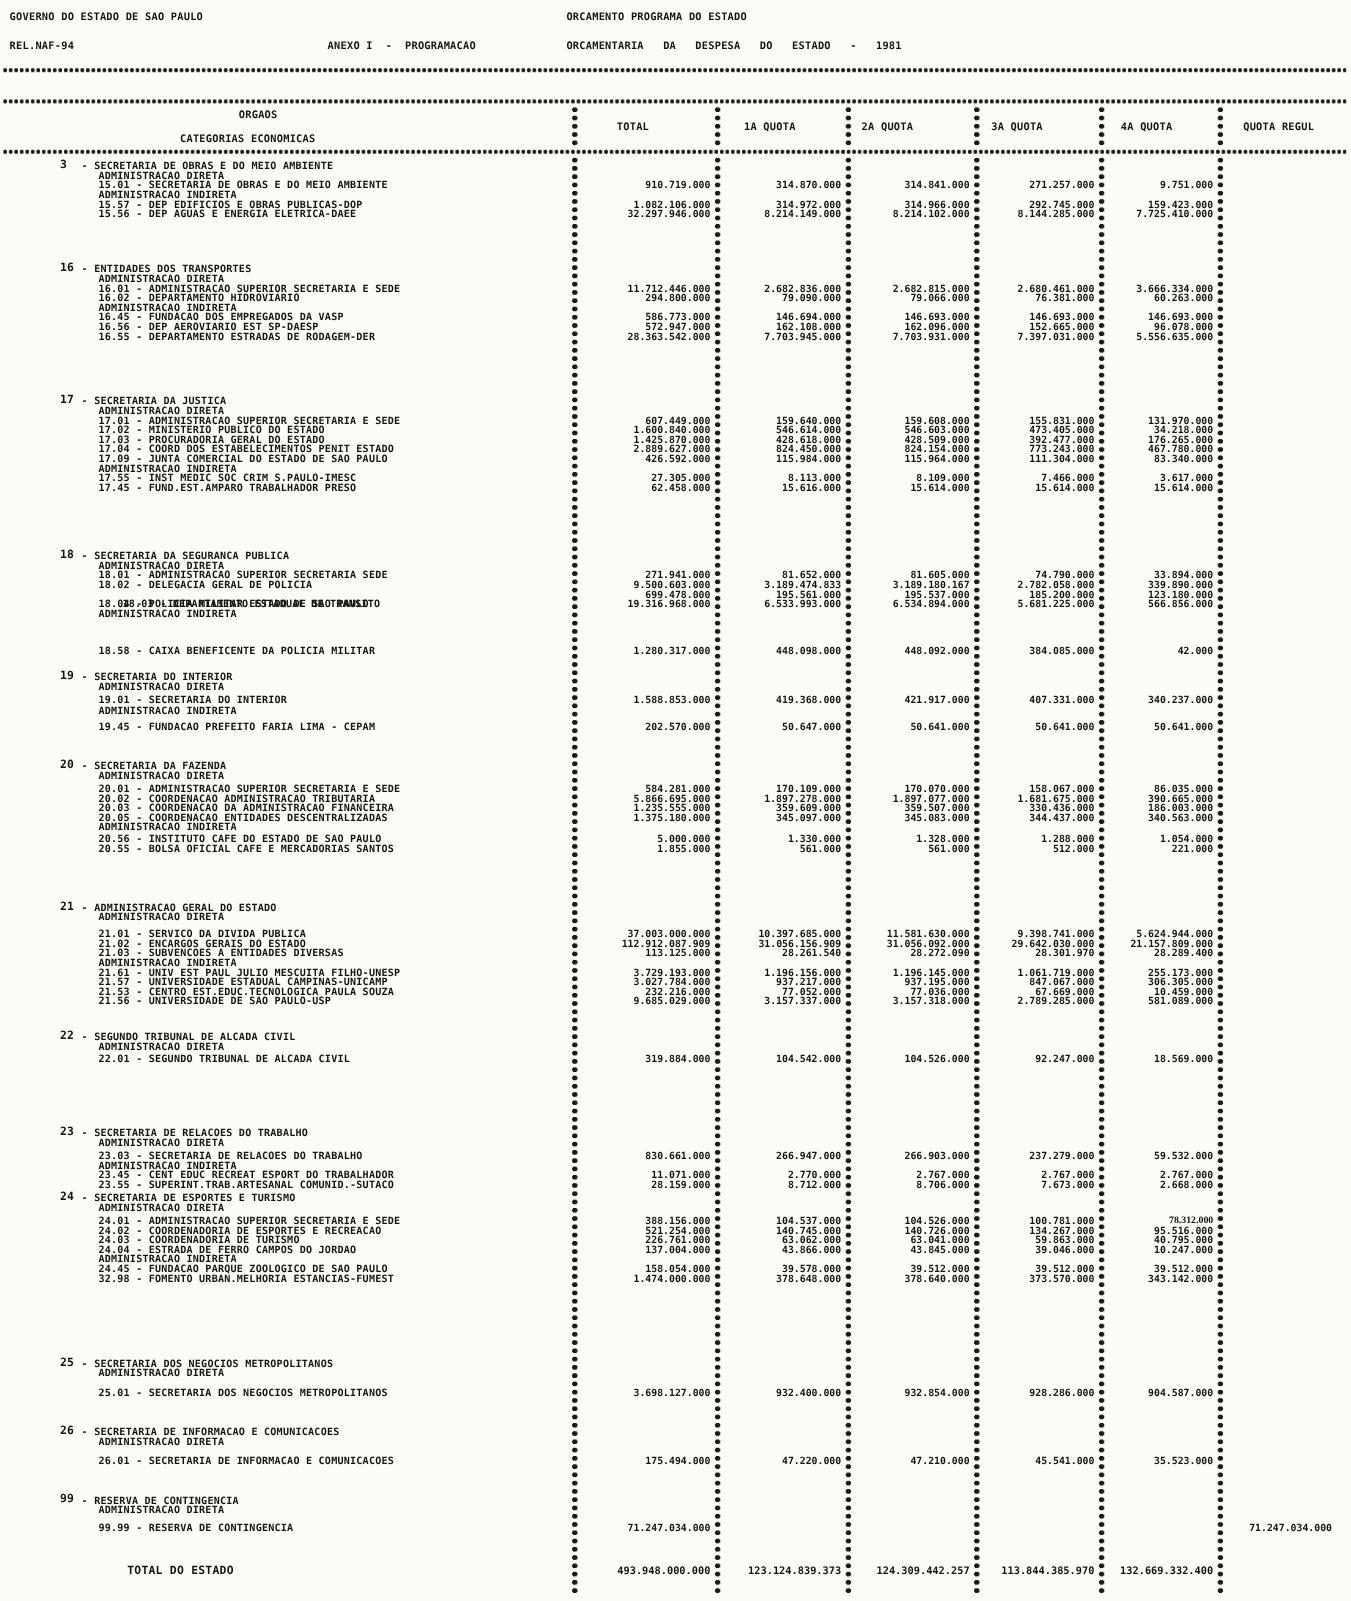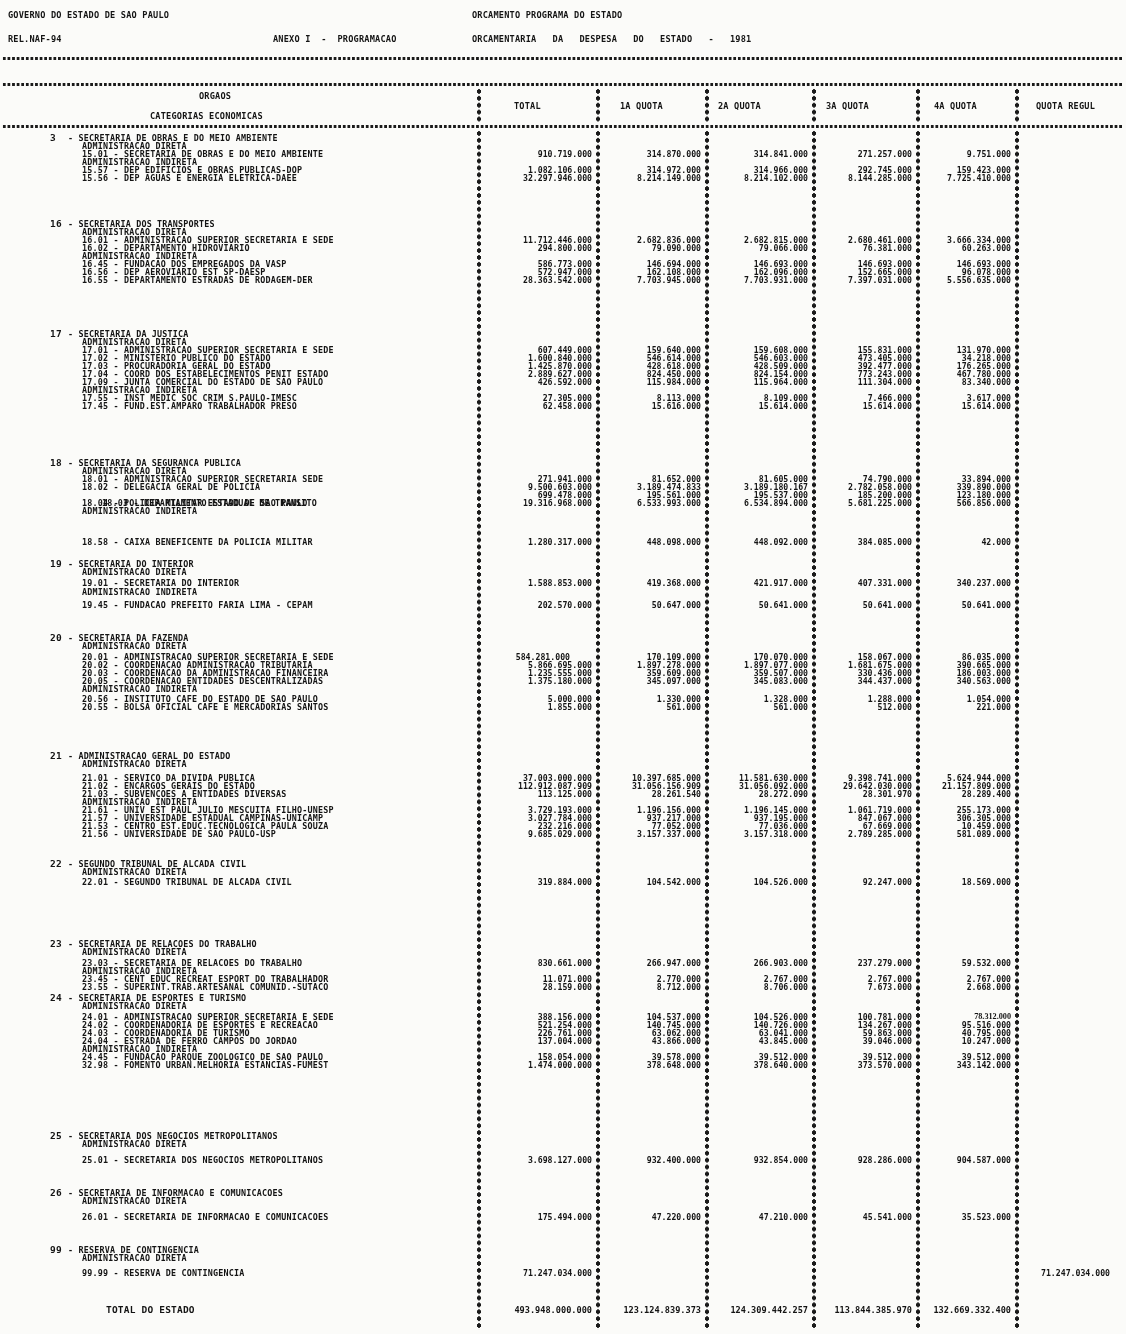--- a/index.html
+++ b/index.html
@@ -88,7 +88,7 @@
       <div class="num" style="right: 214px; top: 173px;">8.144.285.000</div>
       <div class="num" style="right: 115px; top: 173px;">7.725.410.000</div>
       <div class="txt orgao-no" style="left: 50px; top: 219px;">16</div>
-      <div class="txt" style="left: 68px; top: 219px;">- <span>SECRETARIA DOS TRANSPORTES</span></div>
+      <div class="txt" style="left: 68px; top: 219px;">- <span>ENTIDADES DOS TRANSPORTES</span></div>
       <div class="txt" style="left: 82px; top: 227px;">ADMINISTRACAO DIRETA</div>
       <div class="txt" style="left: 82px; top: 235px;">16.01 - ADMINISTRACAO SUPERIOR SECRETARIA E SEDE</div>
       <div class="num" style="right: 534px; top: 235px;">11.712.446.000</div>

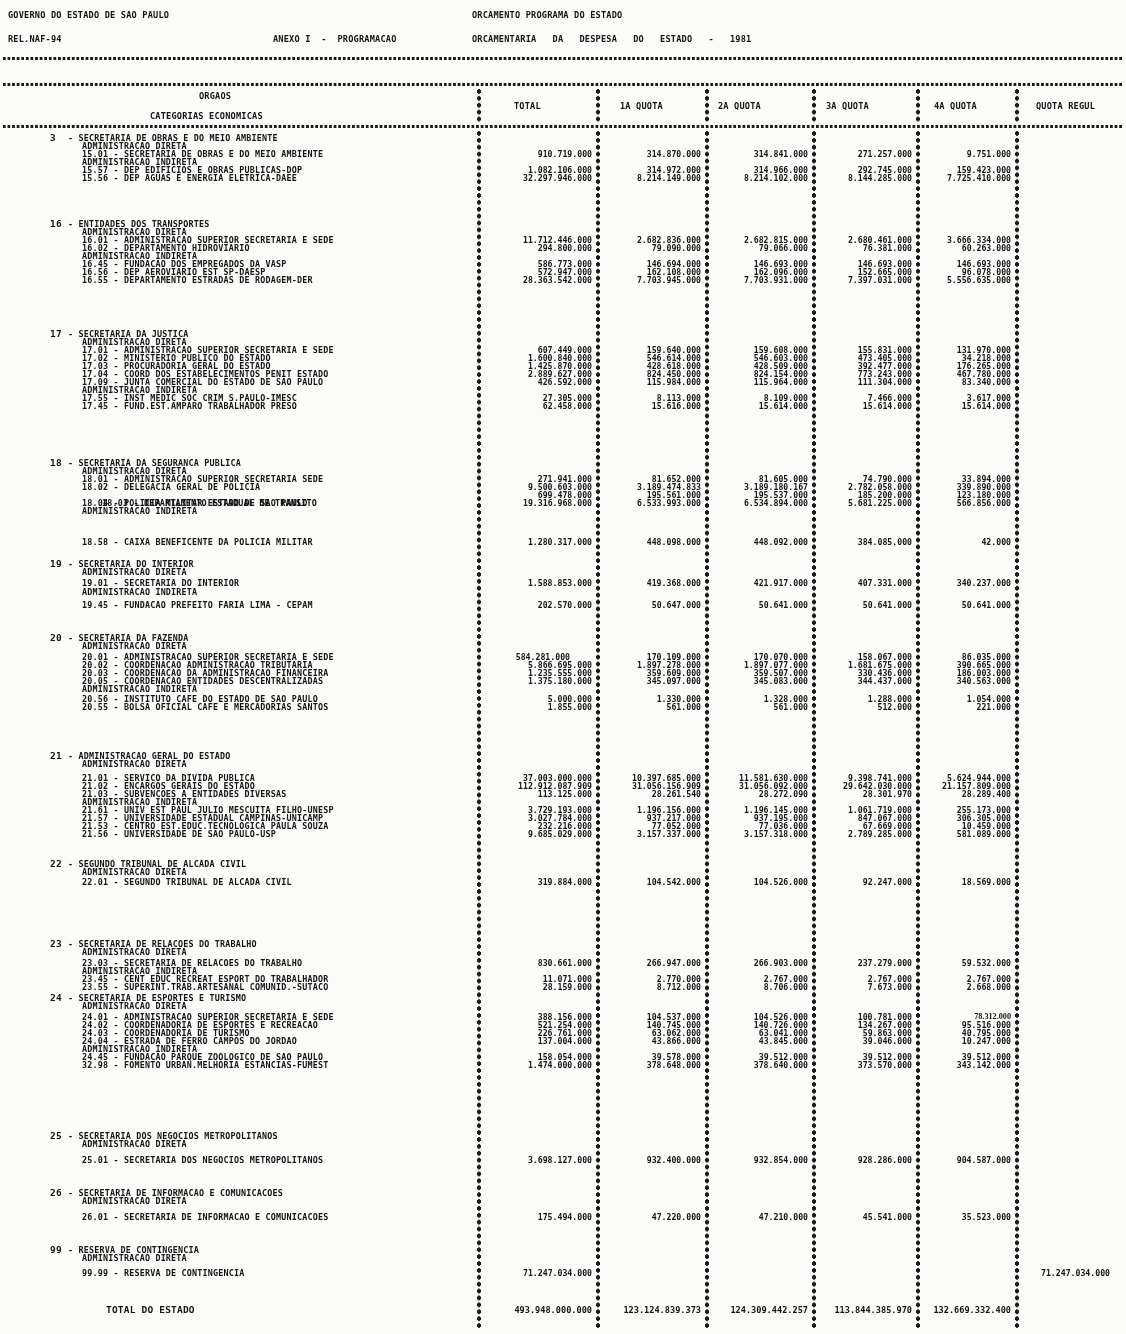--- a/index.html
+++ b/index.html
@@ -221,7 +221,7 @@
       <div class="txt" style="left: 68px; top: 633px;">- <span>SECRETARIA DA FAZENDA</span></div>
       <div class="txt" style="left: 82px; top: 641px;">ADMINISTRACAO DIRETA</div>
       <div class="txt" style="left: 82px; top: 652px;">20.01 - ADMINISTRACAO SUPERIOR SECRETARIA E SEDE</div>
-      <div class="num" style="right: 556px; top: 652px;">584.281.000</div>
+      <div class="num" style="right: 534px; top: 652px;">584.281.000</div>
       <div class="num" style="right: 425px; top: 652px;">170.109.000</div>
       <div class="num" style="right: 318px; top: 652px;">170.070.000</div>
       <div class="num" style="right: 214px; top: 652px;">158.067.000</div>

